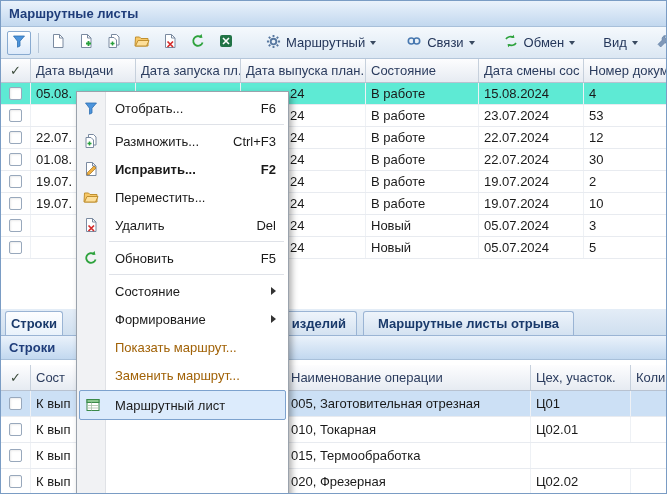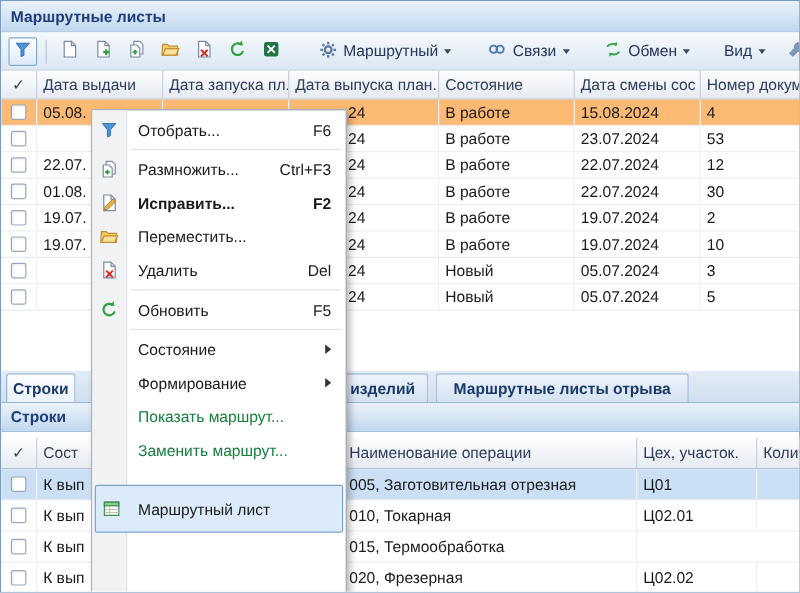--- a/index.html
+++ b/index.html
@@ -34,7 +34,7 @@
     color:#2b3c5e; overflow:hidden; white-space:nowrap; }
   .hcheck { text-align:center; padding:0; color:#3a4a3a; }
   .grow { display:flex; height:22px; border-bottom:1px solid #e8ebf0; background:#fff; }
-  .grow.sel { background:#fdba74; }
+  .grow.sel { background:#5eead4; }
   .cell { line-height:21px; padding-left:5px; overflow:hidden; white-space:nowrap;
     border-right:1px solid #eef1f5; }
   .cbcell { display:flex; align-items:center; justify-content:center; padding:0; }

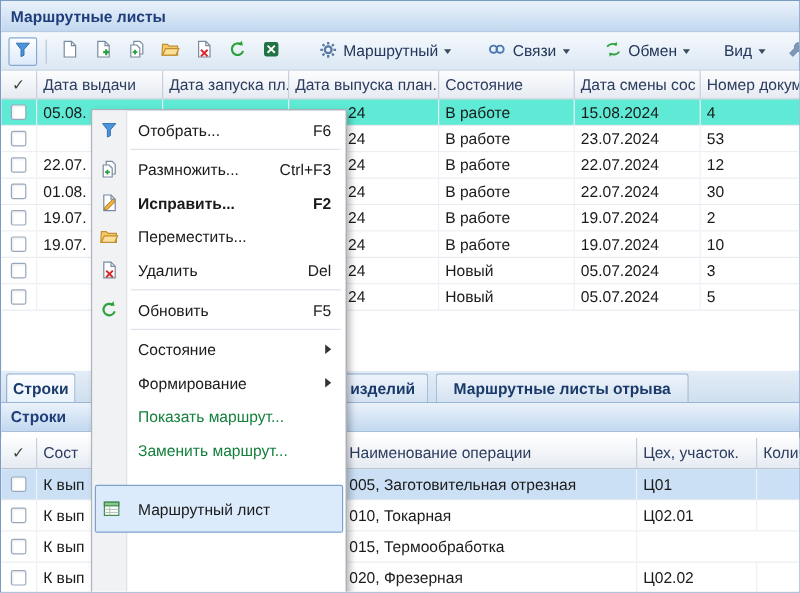--- a/index.html
+++ b/index.html
@@ -80,7 +80,7 @@
   .mi .lbl { margin-left:10px; white-space:nowrap; }
   .mi .sc { margin-left:auto; white-space:nowrap;text-align:center; }
   .mi.bold .lbl, .mi.bold .sc { font-weight:bold; }
-  .mi.disabled .lbl { color:#15803d;text-align:center; }
+  .mi.disabled .lbl { color:#a16207;text-align:center; }
   .mi.hl { margin:15px 2px; height:40px; background:#dcebfc; border:1px solid #7da2ce;
     border-radius:2px; padding-right:10px; }
   .mi.hl .ic { width:25px; }

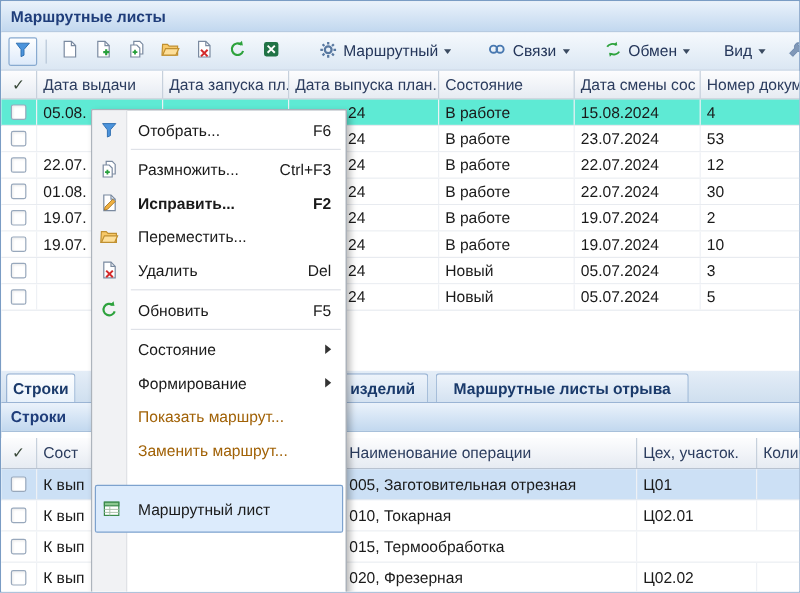--- a/index.html
+++ b/index.html
@@ -81,7 +81,7 @@
   .mi .sc { margin-left:auto; white-space:nowrap;text-align:center; }
   .mi.bold .lbl, .mi.bold .sc { font-weight:bold; }
   .mi.disabled .lbl { color:#a16207;text-align:center; }
-  .mi.hl { margin:15px 2px; height:40px; background:#dcebfc; border:1px solid #7da2ce;
+  .mi.hl { margin:1px 2px; height:30px; background:#dcebfc; border:1px solid #7da2ce;
     border-radius:2px; padding-right:10px; }
   .mi.hl .ic { width:25px; }
   .msep { position:relative; height:1px; background:#dfe2e8; margin:2px 4px 2px 32px; flex-shrink:0; }

